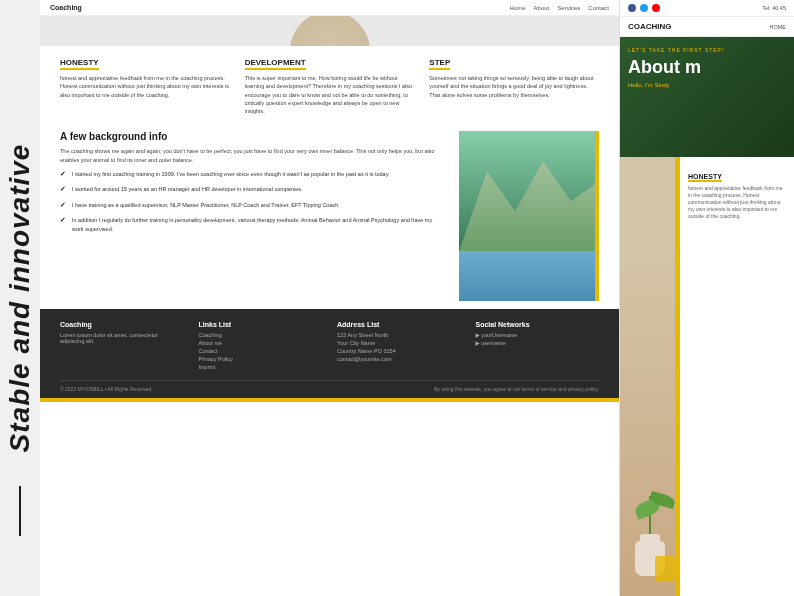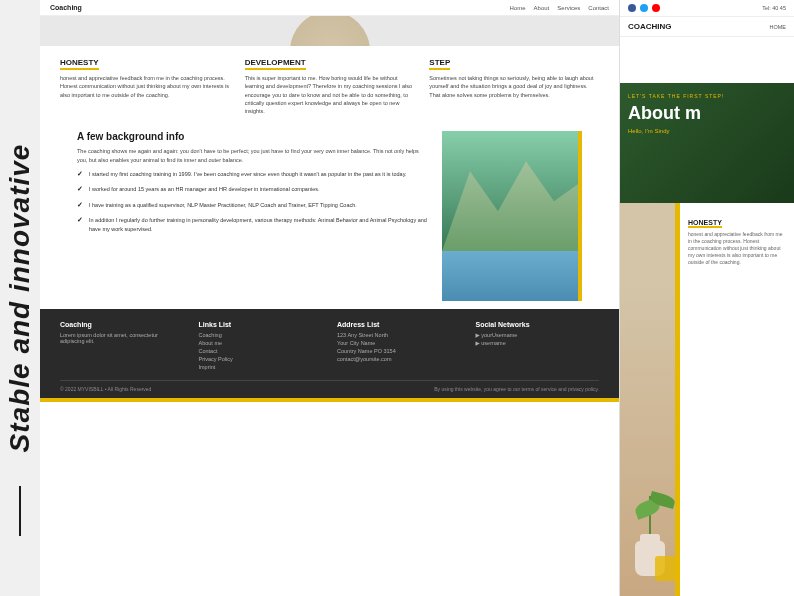--- a/index.html
+++ b/index.html
@@ -294,7 +294,6 @@
       padding: 10px 8px 0 8px;
       position: relative;
       min-height: 120px;
-      margin-top: 46px;
     }
     .phone-hero-tag {
       font-size: 5px;

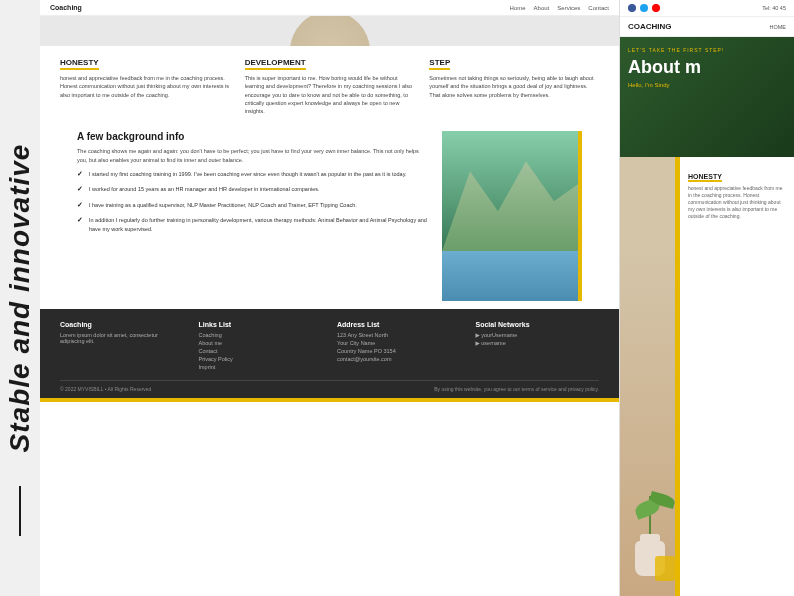--- a/index.html
+++ b/index.html
@@ -114,7 +114,7 @@
 
     
     .bg-section {
-      padding: 8px 37px;
+      padding: 8px 20px;
       display: flex;
       gap: 15px;
     }

